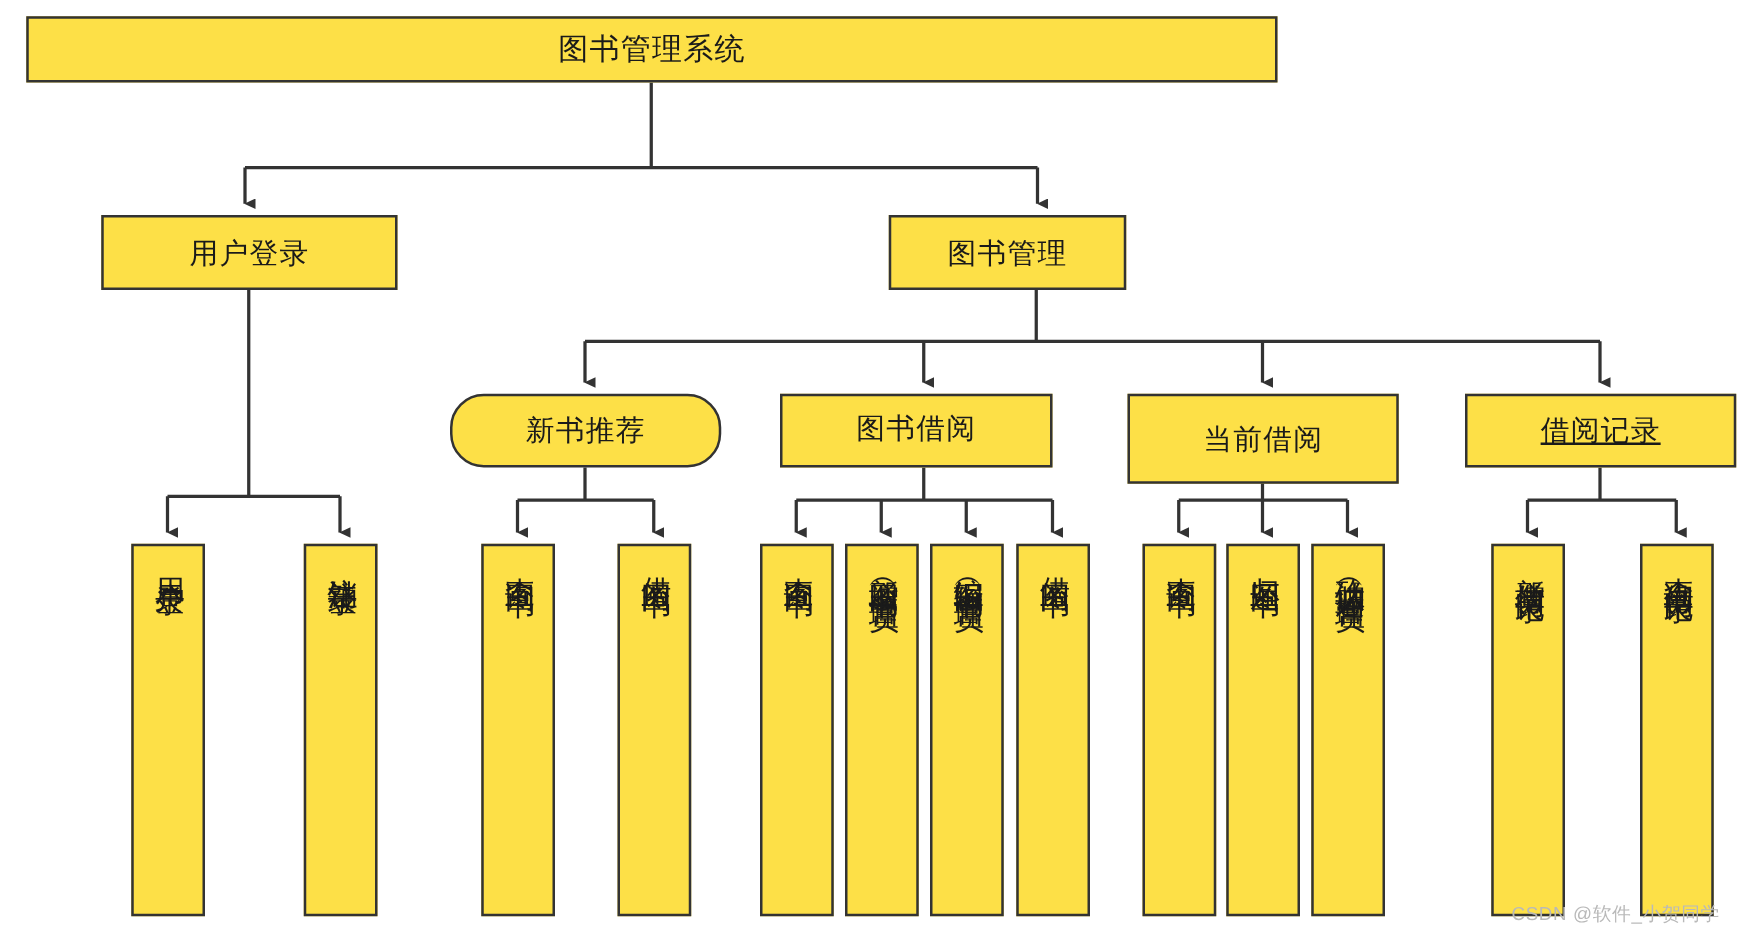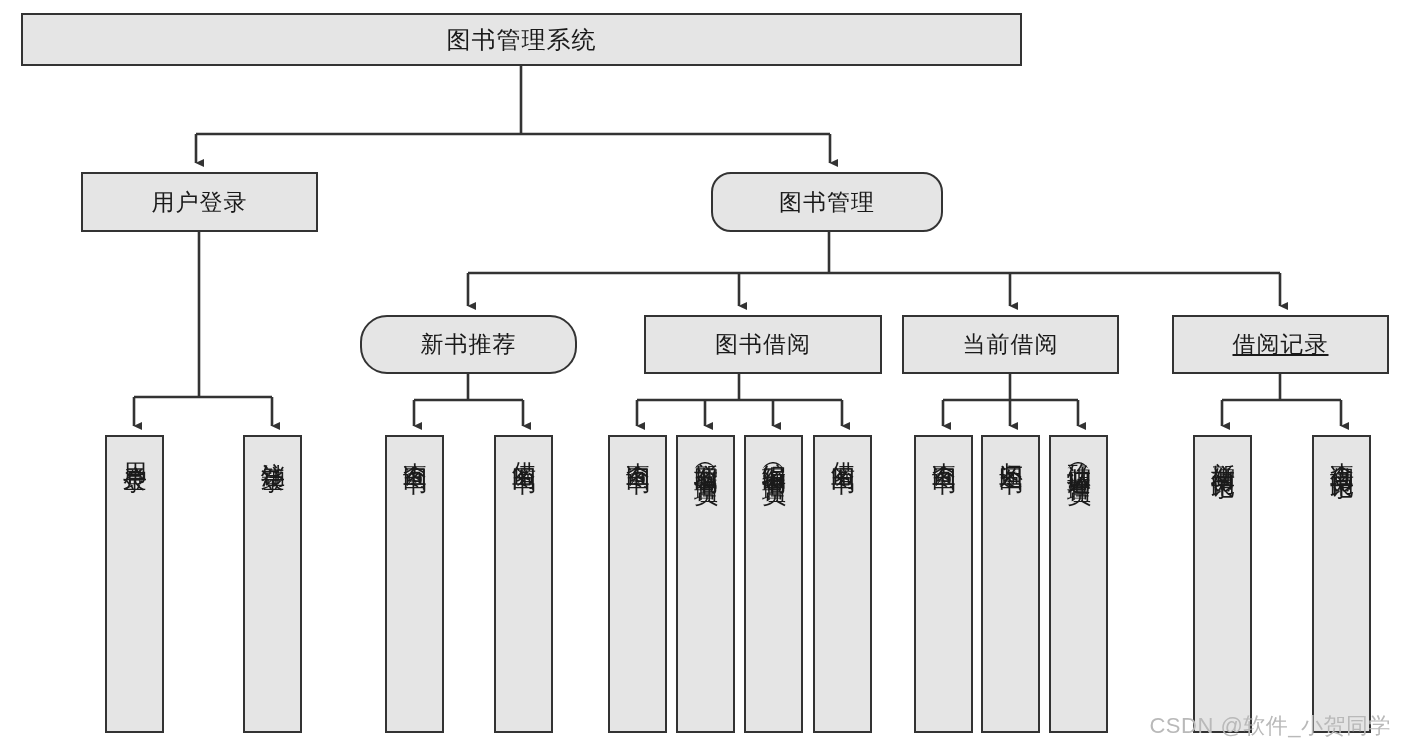--- a/index.html
+++ b/index.html
@@ -29,7 +29,7 @@
   .node {
     position: absolute;
     box-sizing: border-box;
-    background: #e5e5e5;
+    background: #fde047;
     border: 2px solid #333333;
     display: flex;
     align-items: center;

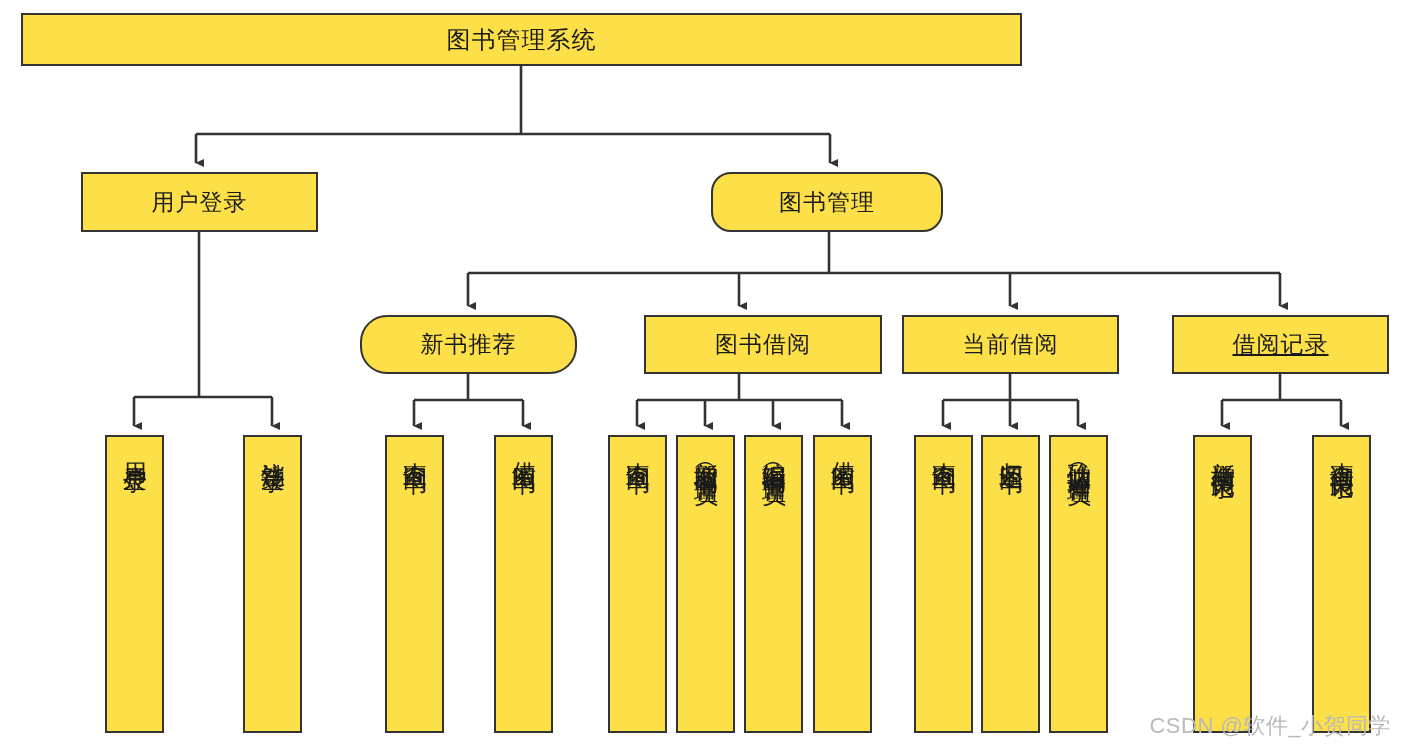--- a/index.html
+++ b/index.html
@@ -136,7 +136,7 @@
     <span class="node-label">用户登录</span>
   </div>
 
-  <div class="node horizontal" style="left:711px; top:172px; width:232px; height:60px;border-radius:20px;">
+  <div class="node horizontal" style="left:711px; top:172px; width:190px; height:60px;">
     <span class="node-label">图书管理</span>
   </div>
 

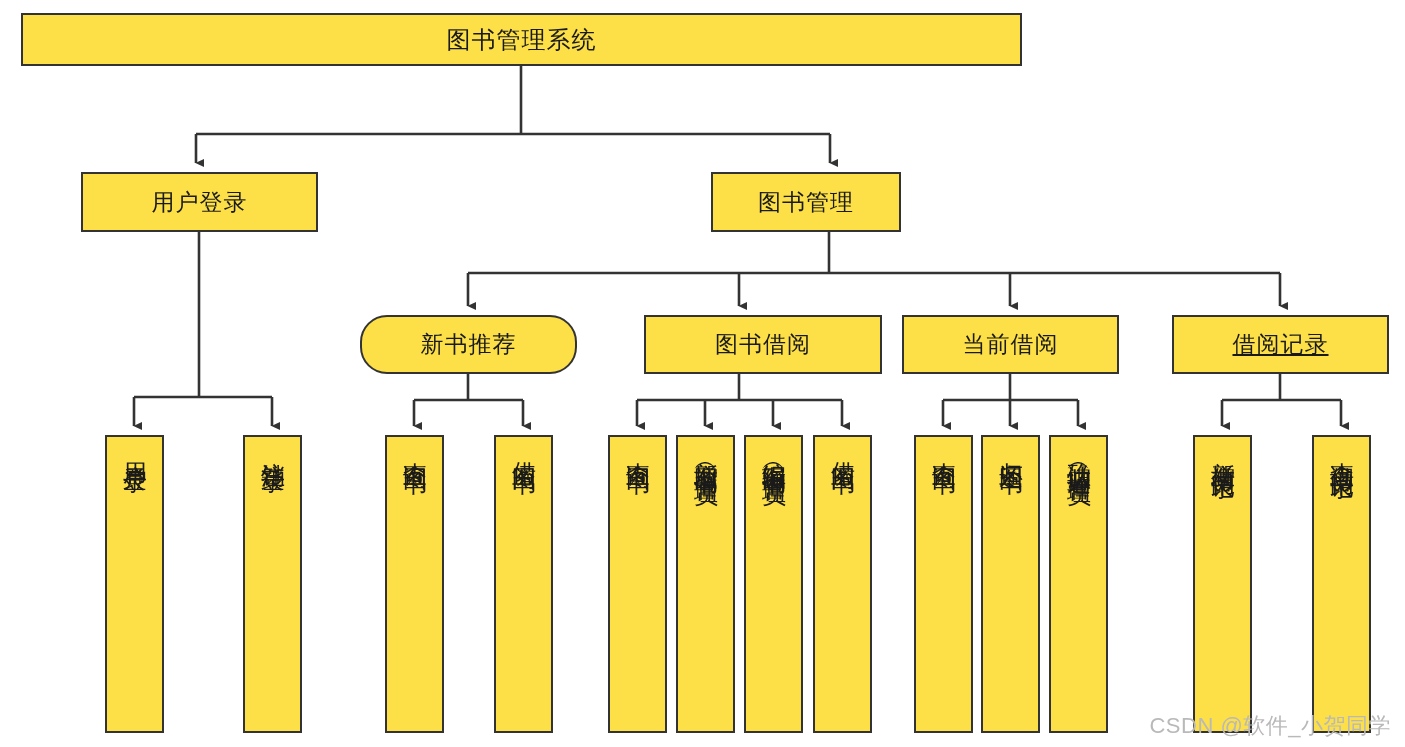--- a/index.html
+++ b/index.html
@@ -144,7 +144,7 @@
     <span class="node-label">新书推荐</span>
   </div>
 
-  <div class="node horizontal" style="left:644px; top:315px; width:238px; height:59px;">
+  <div class="node horizontal" style="left:624px; top:315px; width:218px; height:59px;font-family:Liberation Mono, monospace;">
     <span class="node-label">图书借阅</span>
   </div>
 

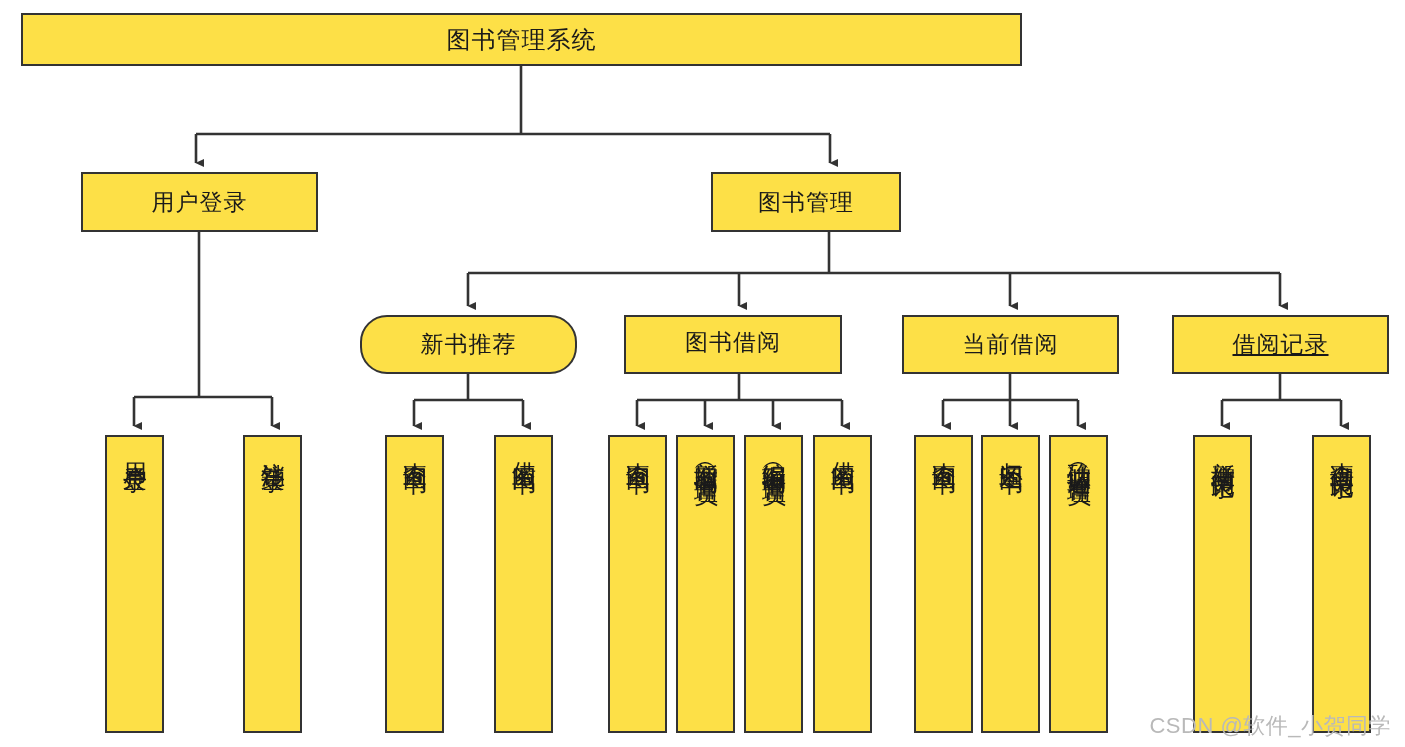--- a/index.html
+++ b/index.html
@@ -148,7 +148,7 @@
     <span class="node-label">图书借阅</span>
   </div>
 
-  <div class="node horizontal" style="left:902px; top:315px; width:217px; height:59px;">
+  <div class="node horizontal" style="left:902px; top:315px; width:217px; height:72px;">
     <span class="node-label">当前借阅</span>
   </div>
 

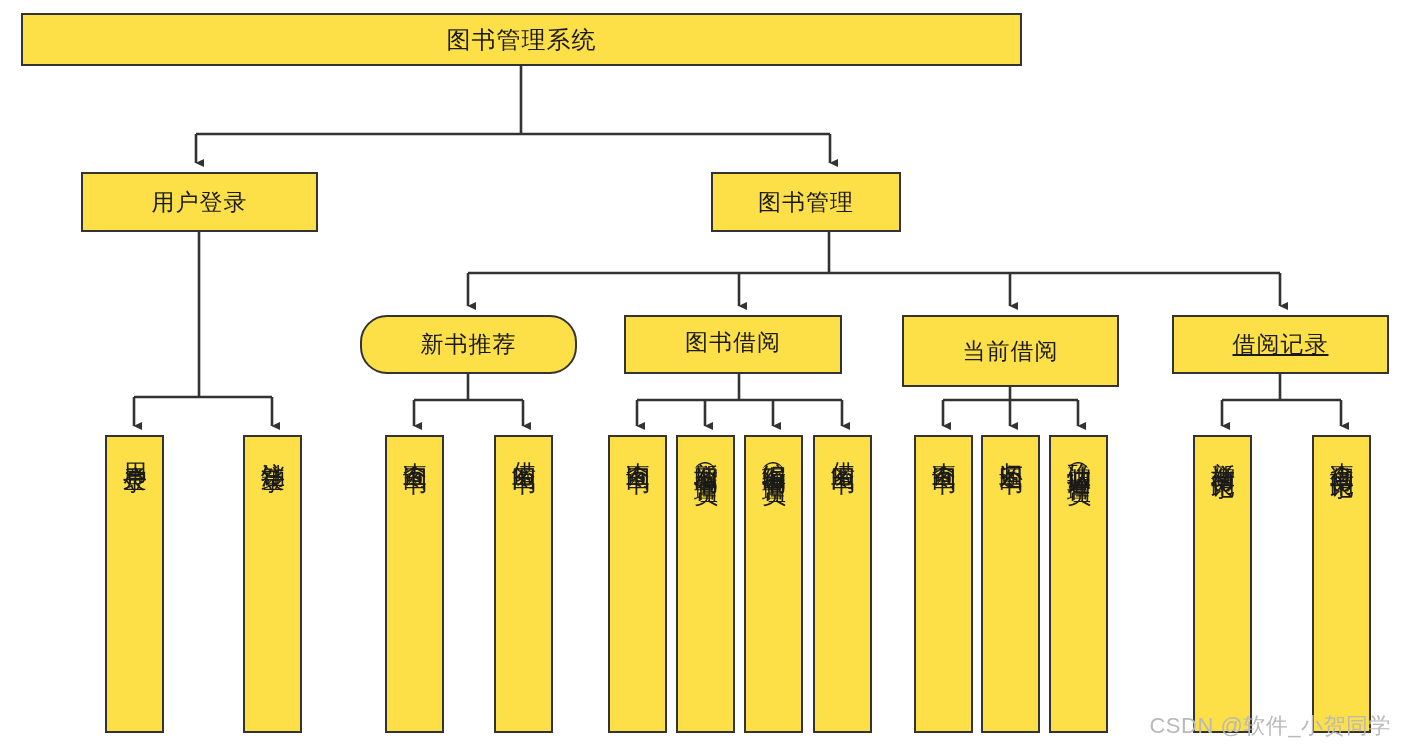--- a/index.html
+++ b/index.html
@@ -64,9 +64,9 @@
   }
   #watermark {
     position: absolute;
-    right: 14px;
+    right: 29px;
     bottom: 6px;
-    font-size: 22px;
+    font-size: 15px;
     color: #b9b9b9;
     letter-spacing: 0.5px;
     white-space: nowrap;

